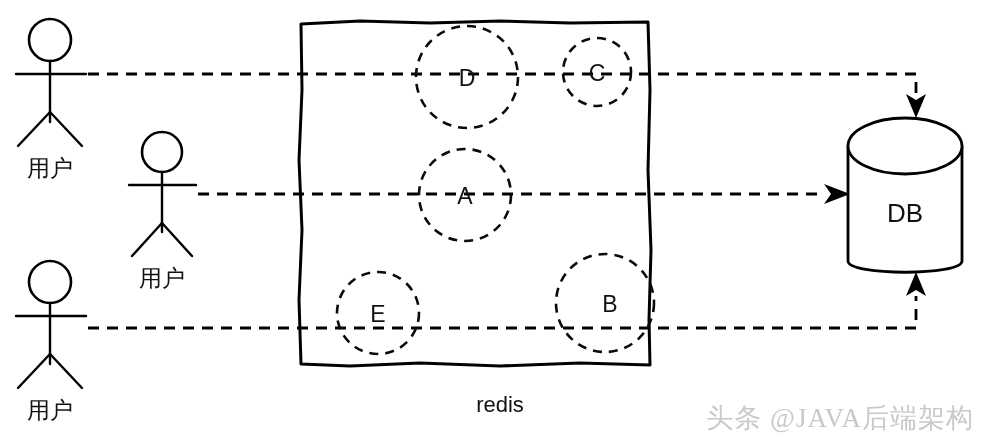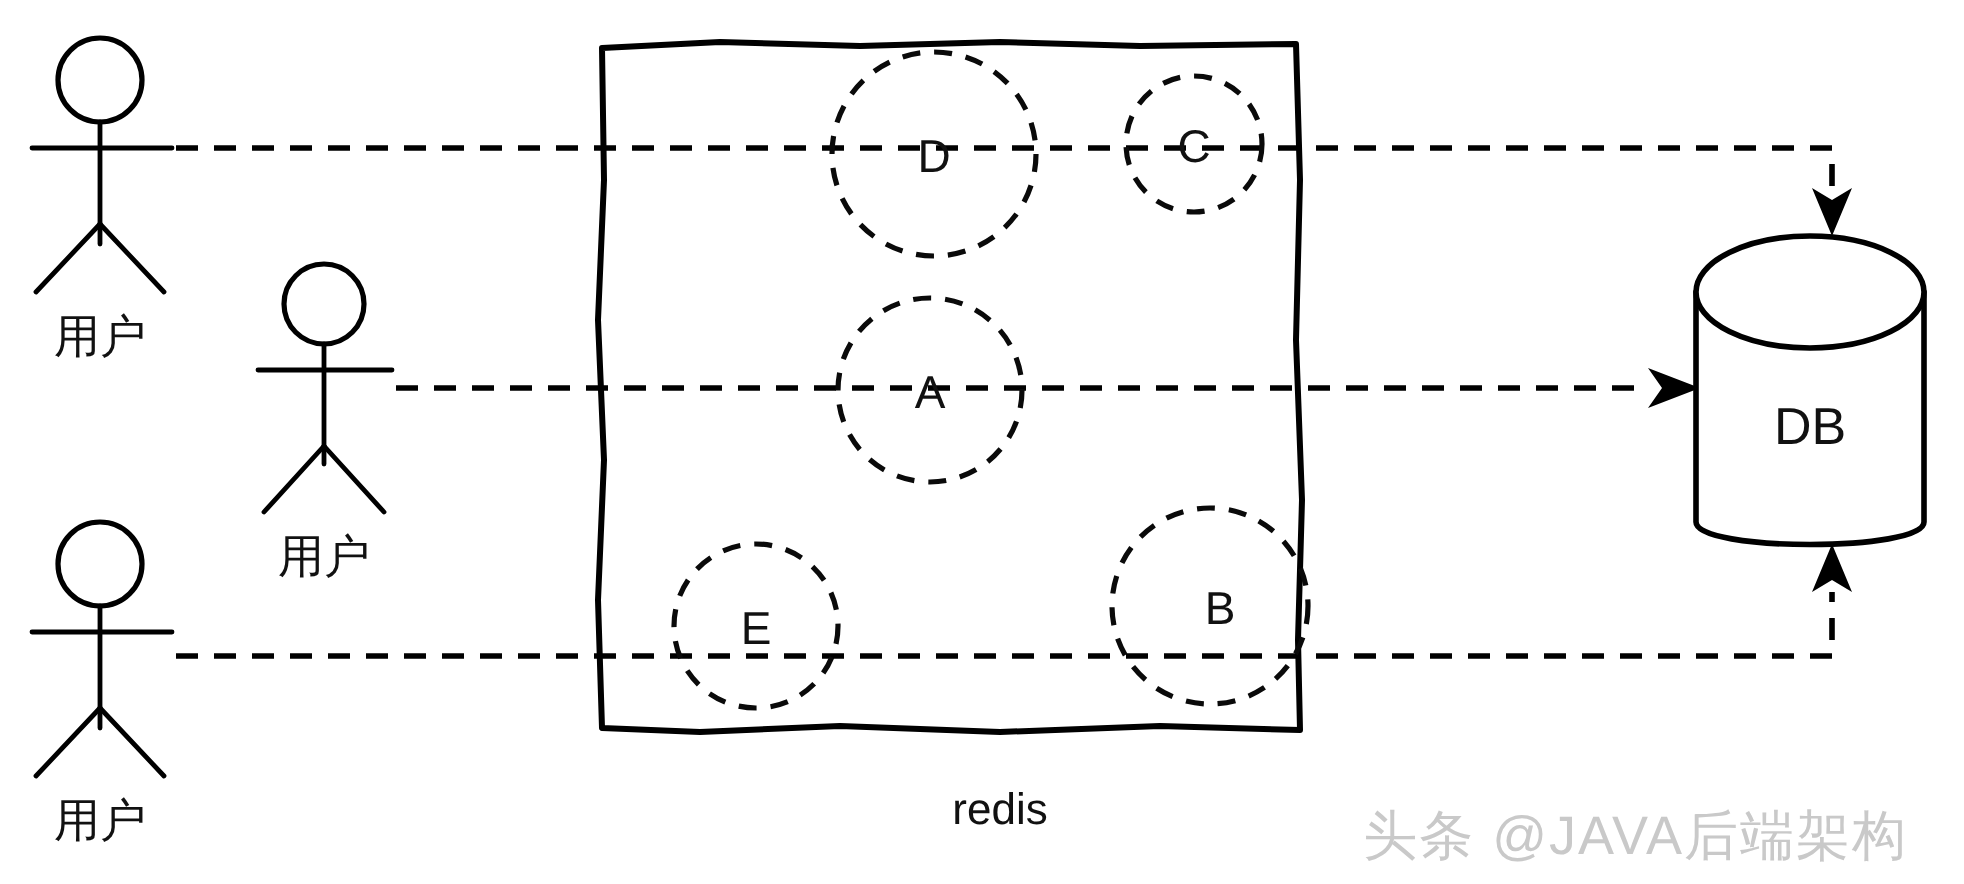--- a/index.html
+++ b/index.html
@@ -90,12 +90,12 @@
   }
   .watermark {
     position: absolute;
-    right: 28px;
+    right: 8px;
     bottom: 6px;
     font-size: 27px;
     letter-spacing: 1px;
     color: #c9c9c9;
-    font-family: Liberation Sans, sans-serif;
+    font-family: Liberation Serif, serif;
     white-space: nowrap;
     user-select: none;
   }

